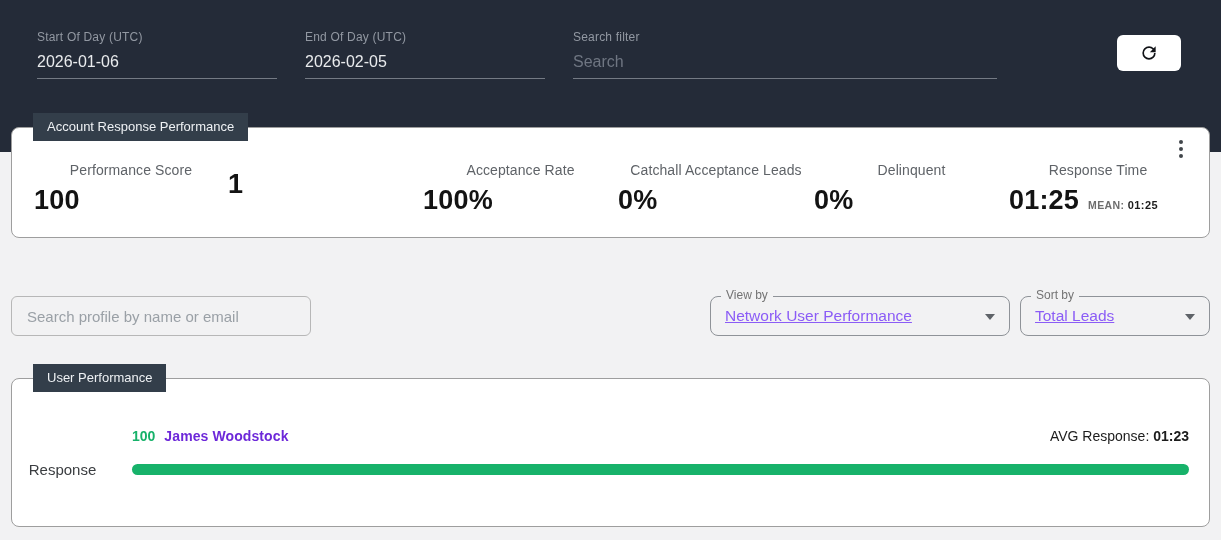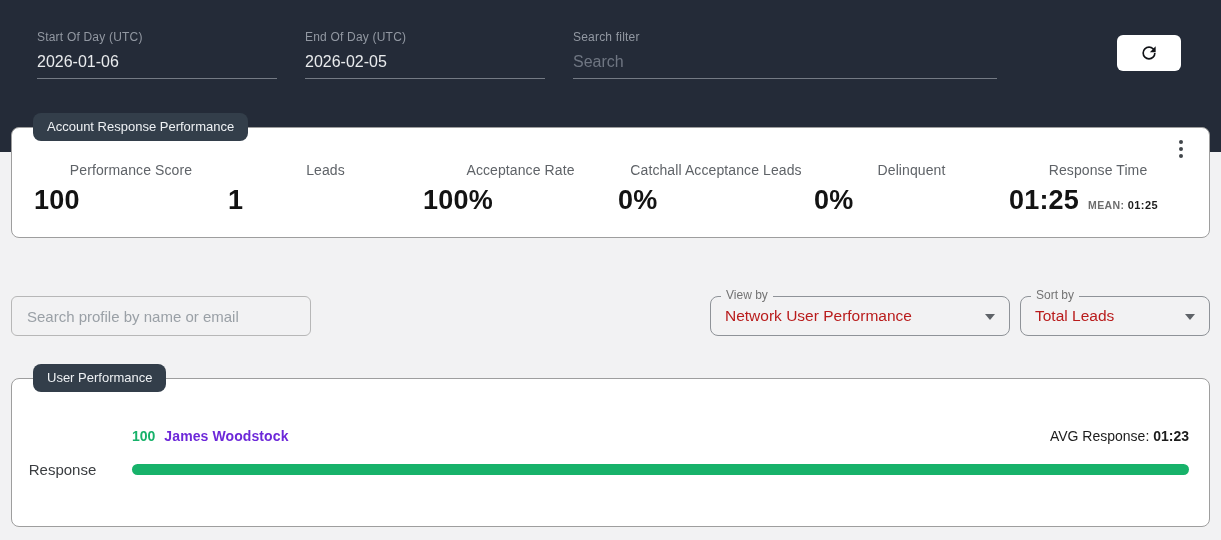--- a/index.html
+++ b/index.html
@@ -78,7 +78,7 @@
     line-height: 28px;
     height: 28px;
     padding: 0 14px;
-    border-radius: 8px;
+    border-radius: 0;
     white-space: nowrap;
     z-index: 2;
   }

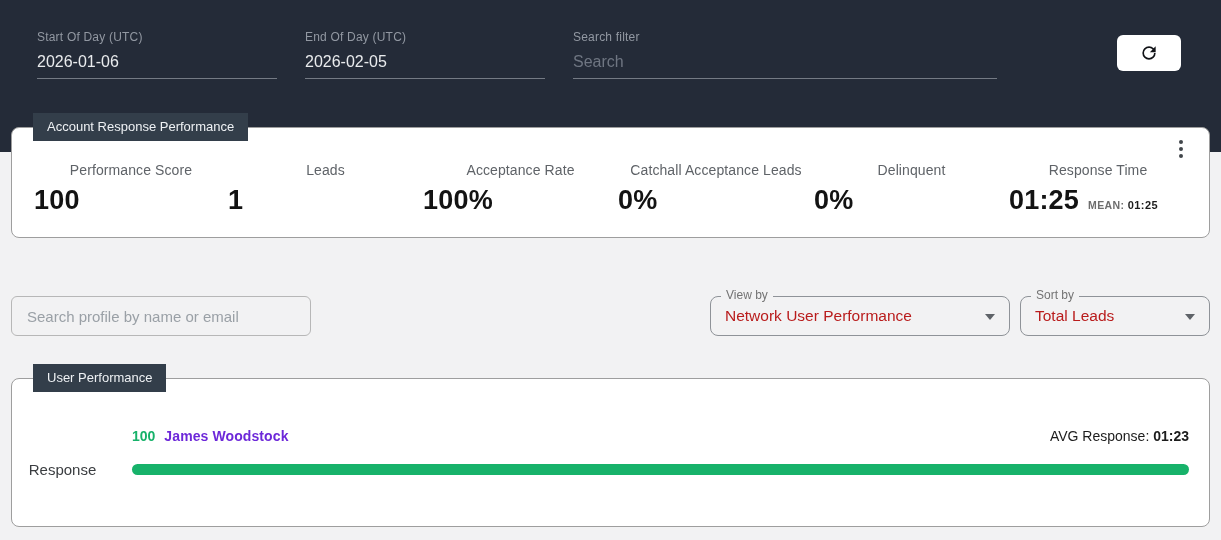--- a/index.html
+++ b/index.html
@@ -259,7 +259,6 @@
       <div class="mvalue">100</div>
     </div>
     <div class="metric">
-      <div class="mlabel">Leads</div>
       <div class="mvalue">1</div>
     </div>
     <div class="metric">

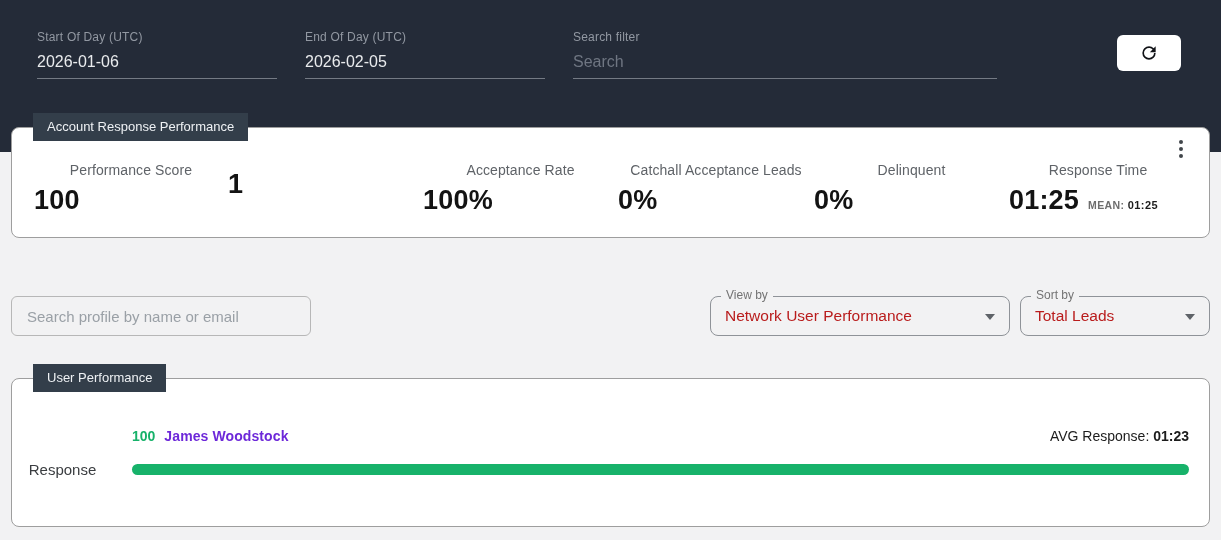--- a/index.html
+++ b/index.html
@@ -170,9 +170,10 @@
     line-height: 38px;
     padding: 0 30px 0 14px;
     font-size: 15.5px;
-    color: #b91c1c;
+    color: #8b5cf6;
     white-space: nowrap;
     overflow: hidden;
+    text-decoration: underline;
   }
   .select .arrow {
     position: absolute;

